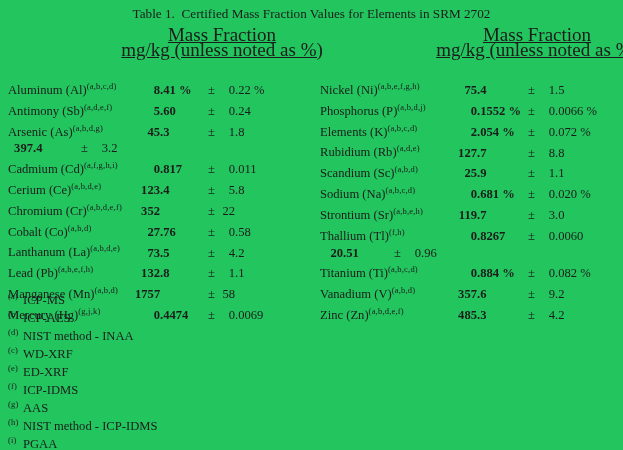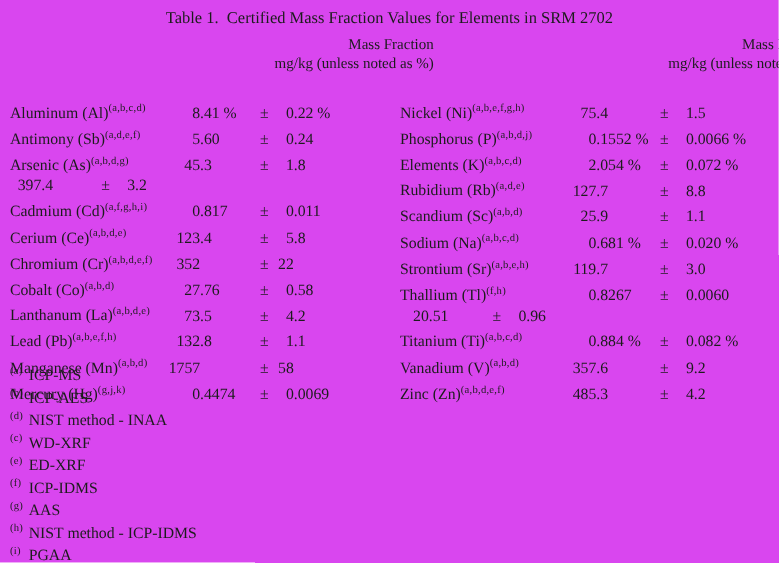--- a/index.html
+++ b/index.html
@@ -7,7 +7,7 @@
     position: relative;
     width: 623px;
     height: 450px;
-    background: #d946ef;
+    background: #22c55e;
     font-family: "Liberation Serif", "DejaVu Serif", serif;
     color: #1c1c1c;
     overflow: hidden;

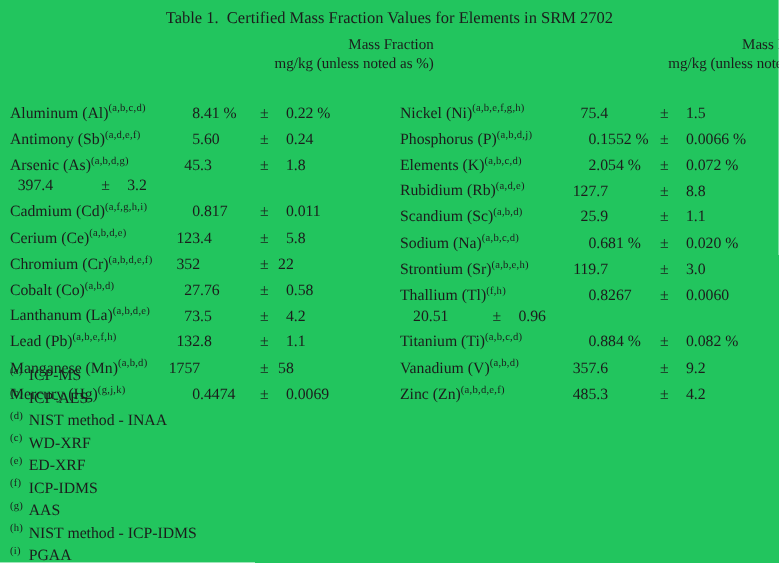--- a/index.html
+++ b/index.html
@@ -25,9 +25,10 @@
     position: absolute;
     top: 28px;
     width: 250px;
-    text-align: right;
-    font-size: 12px;
+    text-align: center;
+    font-size: 19px;
     line-height: 14.5px;
+    text-decoration: underline;
   }
   .colheader.left  { left: 97px; }
   .colheader.right { left: 412px; }

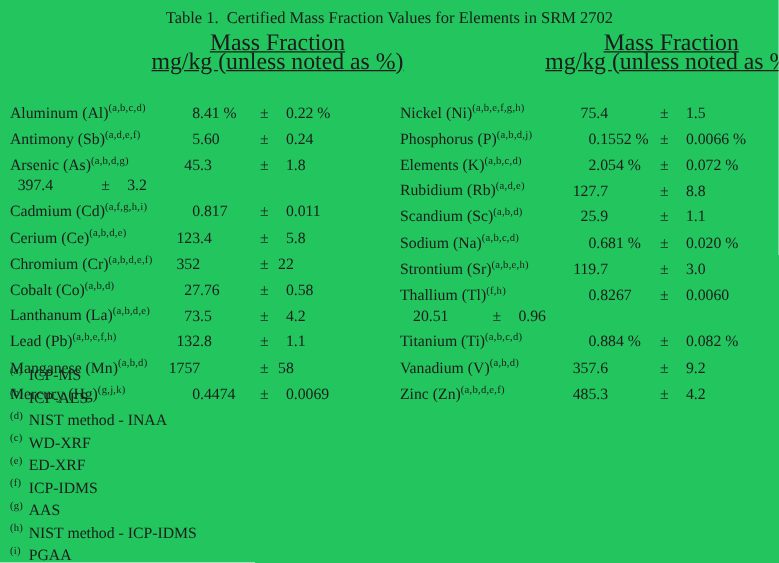--- a/index.html
+++ b/index.html
@@ -43,7 +43,7 @@
   .row { display: flex; align-items: flex-end; }
   .ename { flex: 0 0 auto; width: 127px; }
   .rows.right .ename { width: 134px; }
-  .val { flex: 0 0 auto; min-width: 73px; white-space: pre; }
+  .val { flex: 0 0 auto; min-width: 73px; white-space: pre; font-weight: bold; }
   .rows.right .val { min-width: 74px; }
   .val .ip { display: inline-block; width: 25px; text-align: right; }
   .rows.right .val .ip { width: 23px; }

